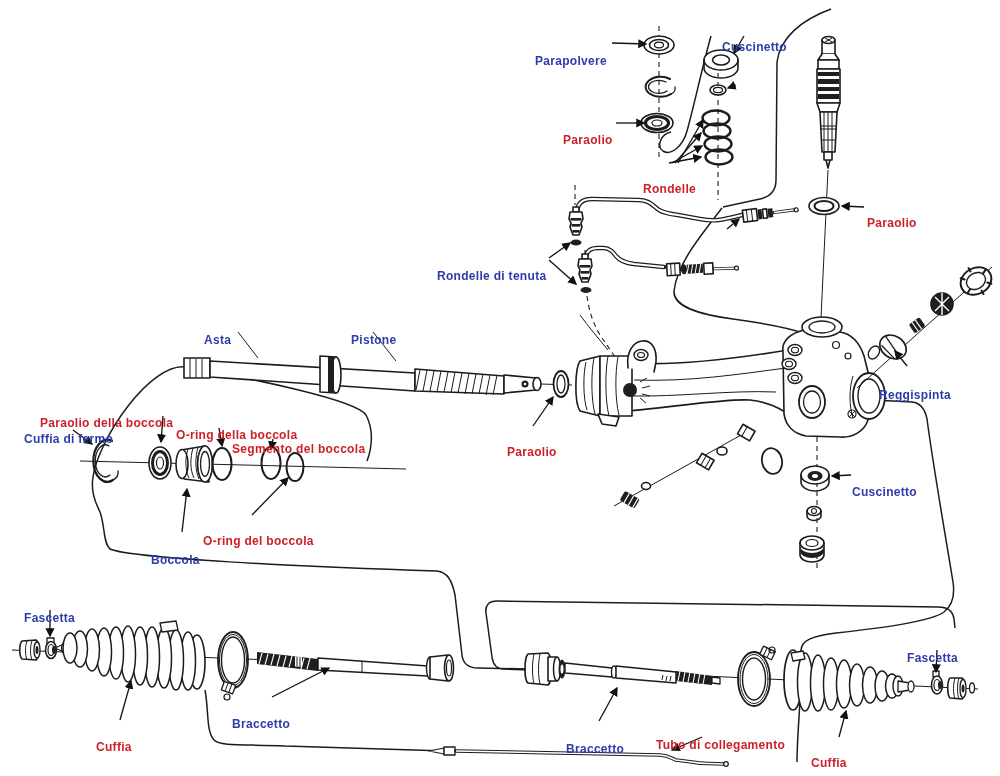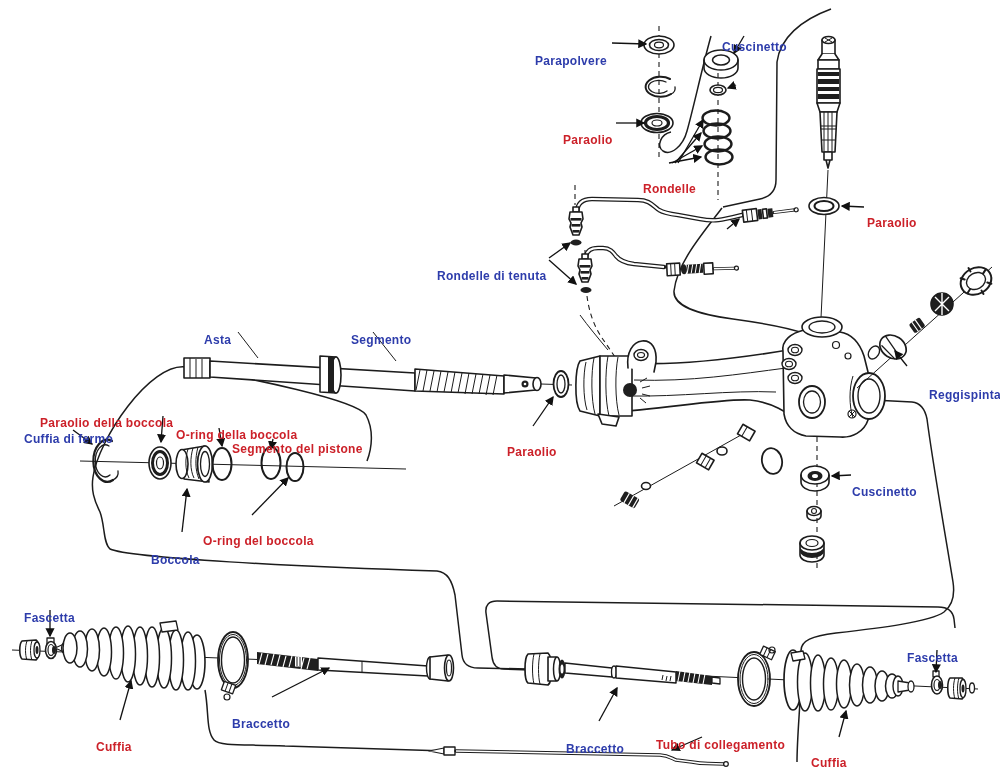--- a/index.html
+++ b/index.html
@@ -441,7 +441,7 @@
   <div class="lbl red" style="left:867px;top:200px">Paraolio</div>
   <div class="lbl blue" style="left:437px;top:251px">Rondelle di tenuta</div>
   <div class="lbl blue" style="left:204px;top:315px">Asta</div>
-  <div class="lbl blue" style="left:351px;top:315px">Segmento</div>
+  <div class="lbl blue" style="left:351px;top:315px">Pistone</div>
   <div class="lbl red" style="left:507px;top:429px">Paraolio</div>
   <div class="lbl blue" style="left:929px;top:370px">Reggispinta</div>
   <div class="lbl red" style="left:40px;top:400px">Paraolio della boccola</div>

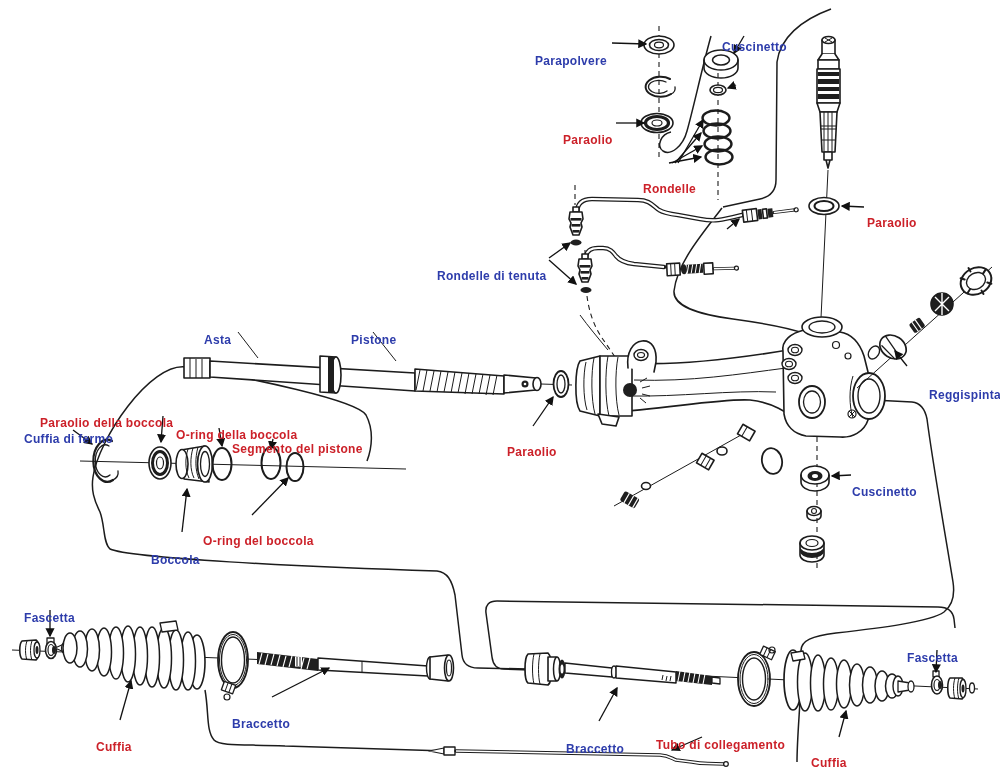--- a/index.html
+++ b/index.html
@@ -443,7 +443,7 @@
   <div class="lbl blue" style="left:204px;top:315px">Asta</div>
   <div class="lbl blue" style="left:351px;top:315px">Pistone</div>
   <div class="lbl red" style="left:507px;top:429px">Paraolio</div>
-  <div class="lbl blue" style="left:929px;top:370px">Reggispinta</div>
+  <div class="lbl blue" style="left:879px;top:370px">Reggispinta</div>
   <div class="lbl red" style="left:40px;top:400px">Paraolio della boccola</div>
   <div class="lbl blue" style="left:24px;top:414px">Cuffia di fermo</div>
   <div class="lbl red" style="left:176px;top:412px">O-ring della boccola</div>

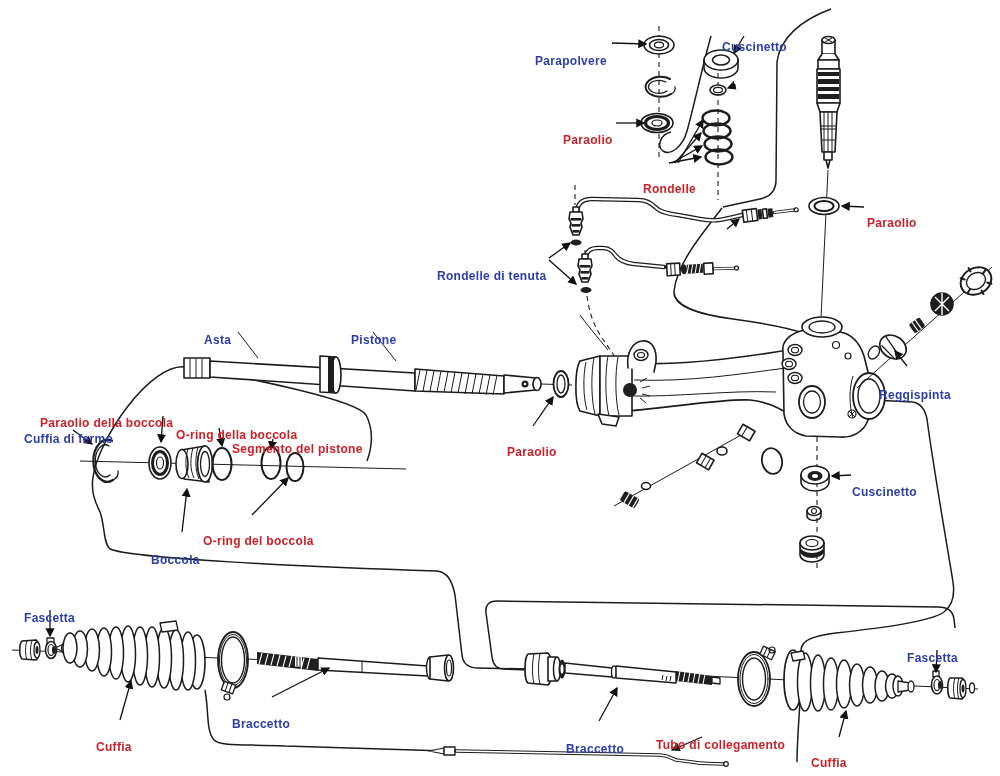--- a/index.html
+++ b/index.html
@@ -447,7 +447,7 @@
   <div class="lbl red" style="left:40px;top:400px">Paraolio della boccola</div>
   <div class="lbl blue" style="left:24px;top:414px">Cuffia di fermo</div>
   <div class="lbl red" style="left:176px;top:412px">O-ring della boccola</div>
-  <div class="lbl red" style="left:232px;top:426px">Segmento del pistone</div>
+  <div class="lbl red" style="left:232px;top:426px">Segmento del boccola</div>
   <div class="lbl red" style="left:203px;top:518px">O-ring del boccola</div>
   <div class="lbl blue" style="left:151px;top:535px">Boccola</div>
   <div class="lbl blue" style="left:24px;top:593px">Fascetta</div>

